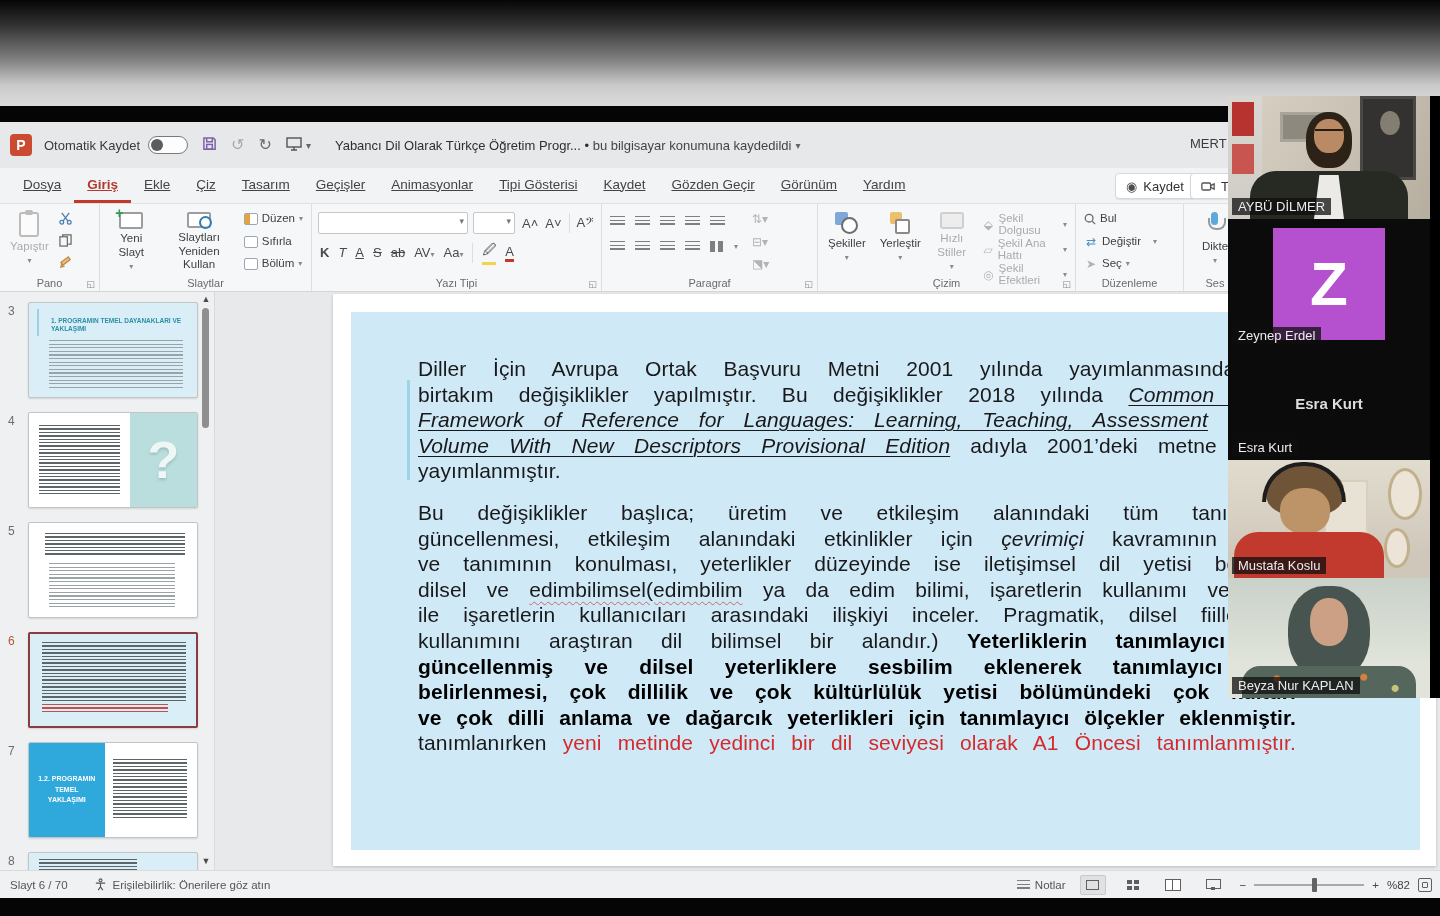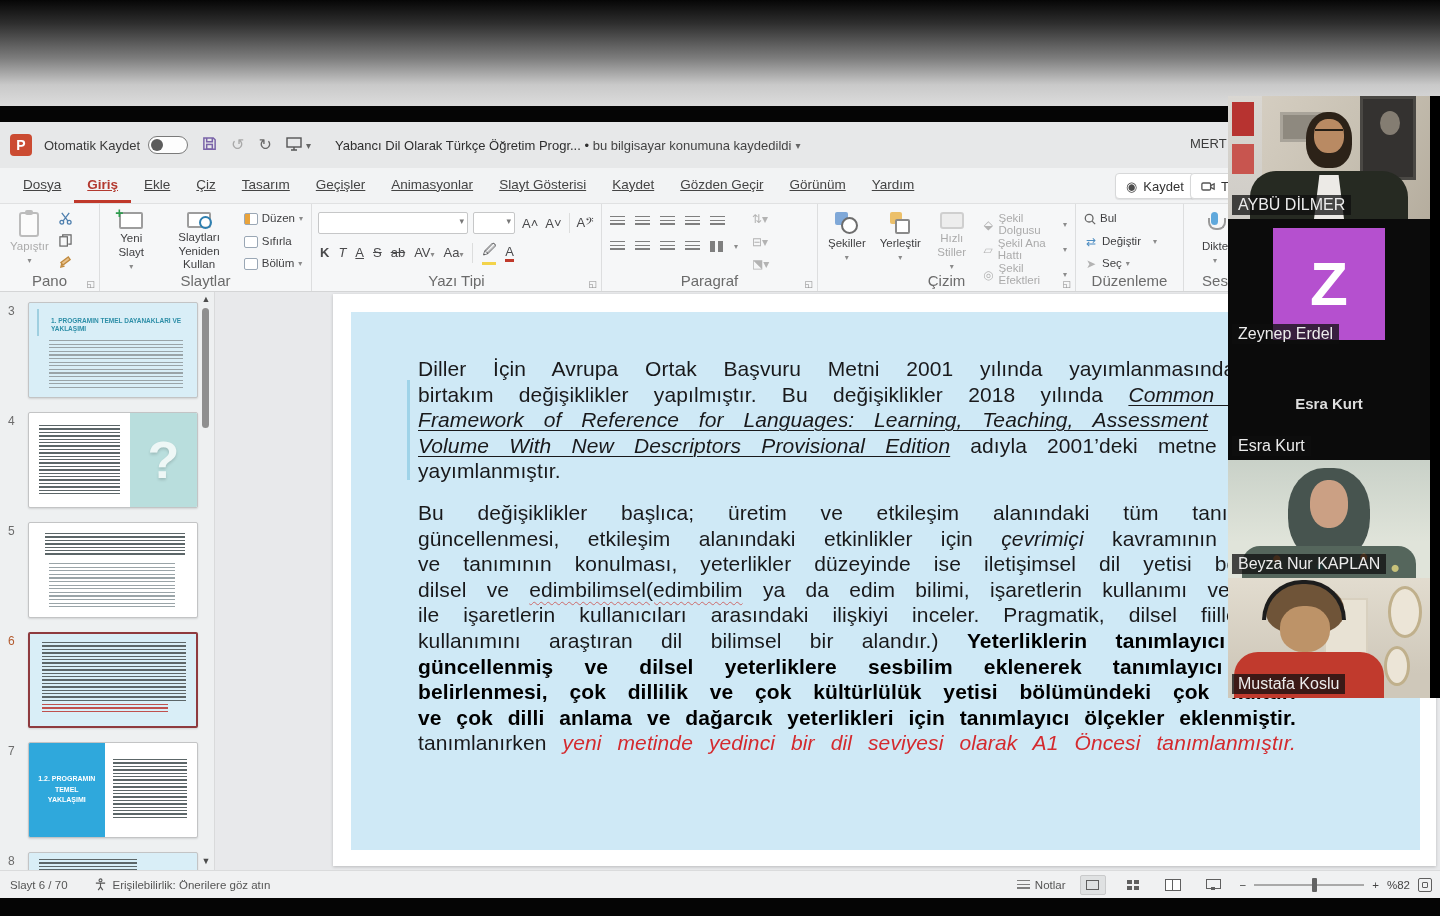--- a/index.html
+++ b/index.html
@@ -238,7 +238,7 @@
         <div class="tab">Tasarım</div>
         <div class="tab">Geçişler</div>
         <div class="tab">Animasyonlar</div>
-        <div class="tab">Slayt Gösterisi</div>
+        <div class="tab">Tipi Gösterisi</div>
         <div class="tab">Kaydet</div>
         <div class="tab">Gözden Geçir</div>
         <div class="tab">Görünüm</div>

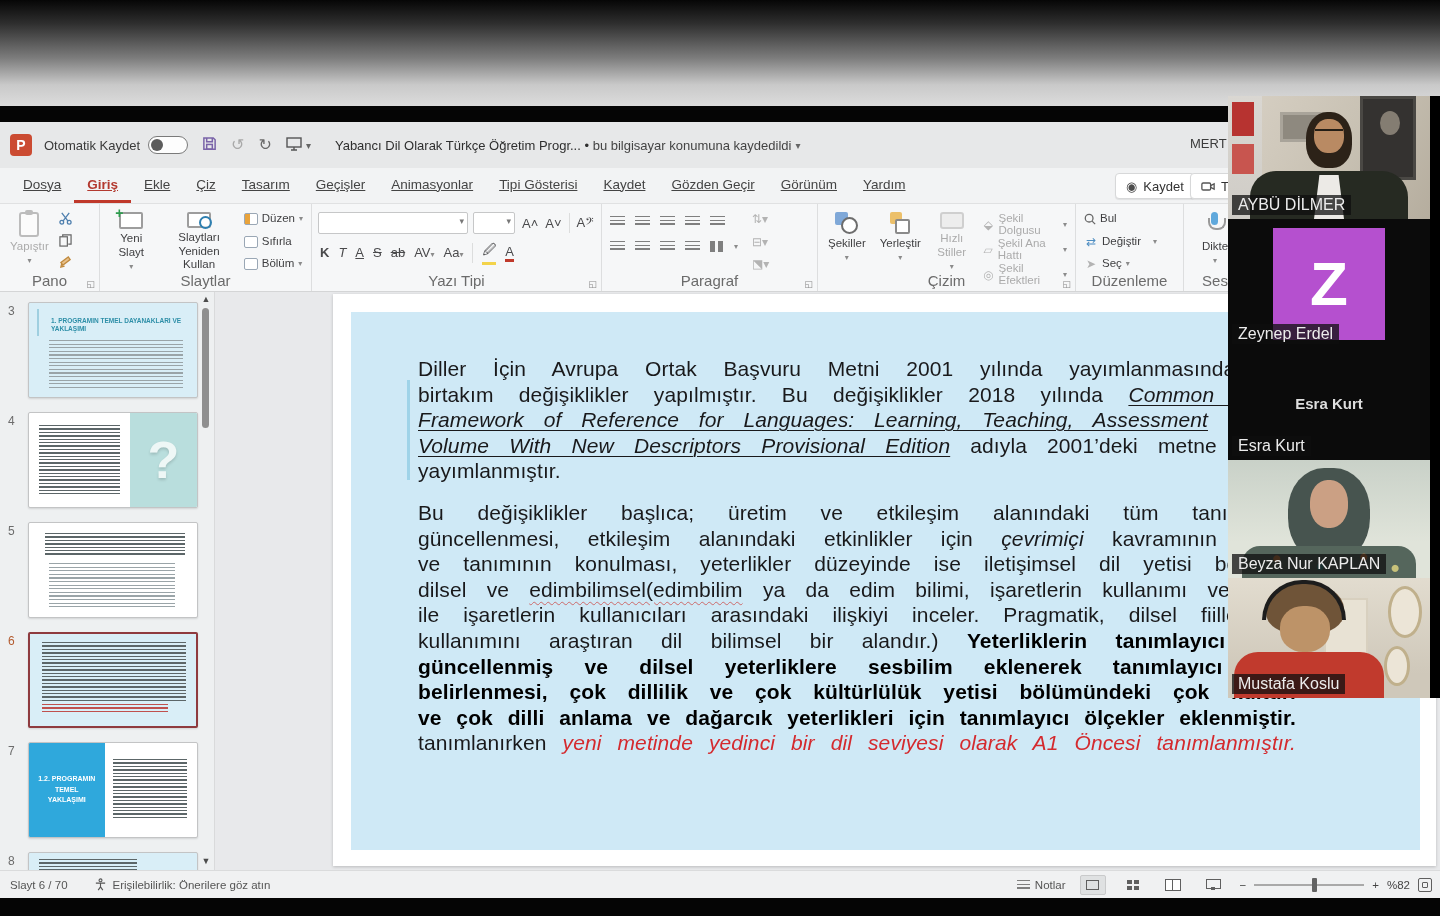--- a/index.html
+++ b/index.html
@@ -152,7 +152,7 @@
   .tile:nth-child(3){height:112px;}
   .tile:nth-child(4){height:118px;}
   .tile:nth-child(5){height:120px;}
-  .tile .vlabel{position:absolute;left:4px;bottom:4px;background:rgba(15,15,15,.75);color:#ececec;font-size:16px;padding:1px 6px;white-space:nowrap;z-index:5;}
+  .tile .vlabel{position:absolute;left:4px;bottom:4px;background:rgba(15,15,15,.75);color:#ececec;font-size:13px;padding:1px 6px;white-space:nowrap;z-index:5;}
   .tile .center-name{position:absolute;left:0;right:0;top:42%;text-align:center;color:#dedede;font-weight:bold;font-size:15px;}
   .letter-sq{position:absolute;left:50%;top:50%;transform:translate(-50%,-50%);width:112px;height:112px;display:flex;align-items:center;justify-content:center;color:#fff;font-size:62px;font-weight:bold;}
 

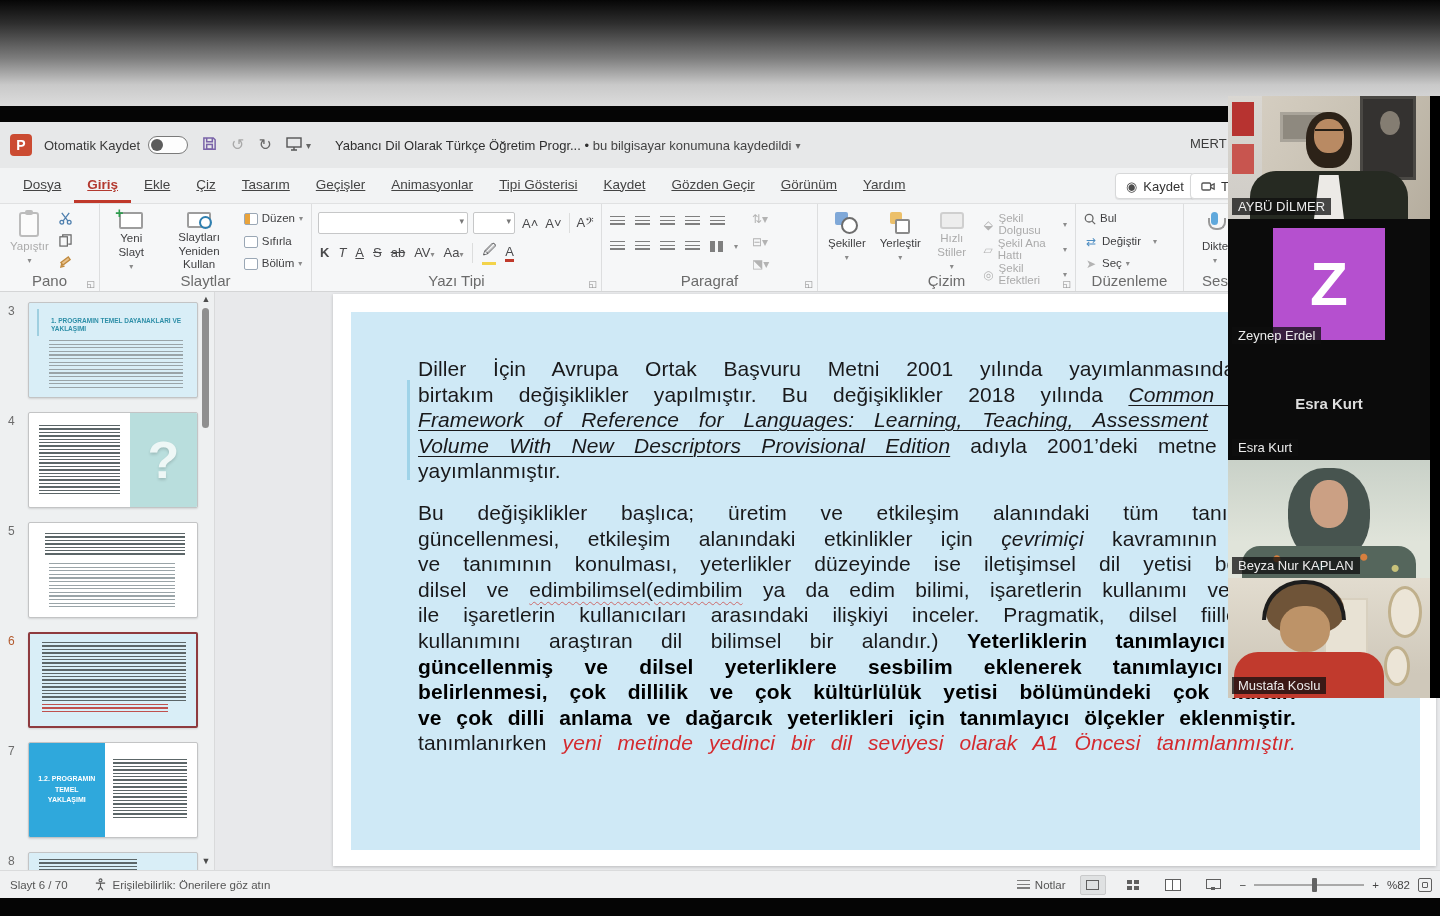--- a/index.html
+++ b/index.html
@@ -41,7 +41,7 @@
 
   .ribbon{position:absolute;left:0;top:204px;width:1440px;height:88px;background:#f6f7f8;border-bottom:1px solid #d4d5d6;display:flex;}
   .rgroup{position:relative;height:100%;border-right:1px solid #dddedf;padding:6px 6px 18px 6px;display:flex;gap:6px;}
-  .rlabel{position:absolute;left:0;right:0;bottom:2px;text-align:center;font-size:15px;color:#6b6b6b;}
+  .rlabel{position:absolute;left:0;right:0;bottom:2px;text-align:center;font-size:11px;color:#6b6b6b;}
   .launcher{position:absolute;right:4px;bottom:2px;font-size:9px;color:#8a8a8a;}
   .bigbtn{display:flex;flex-direction:column;align-items:center;justify-content:flex-start;gap:3px;
     font-size:11.5px;color:#3f3f41;padding:2px 4px;border-radius:3px;text-align:center;line-height:1.15;}

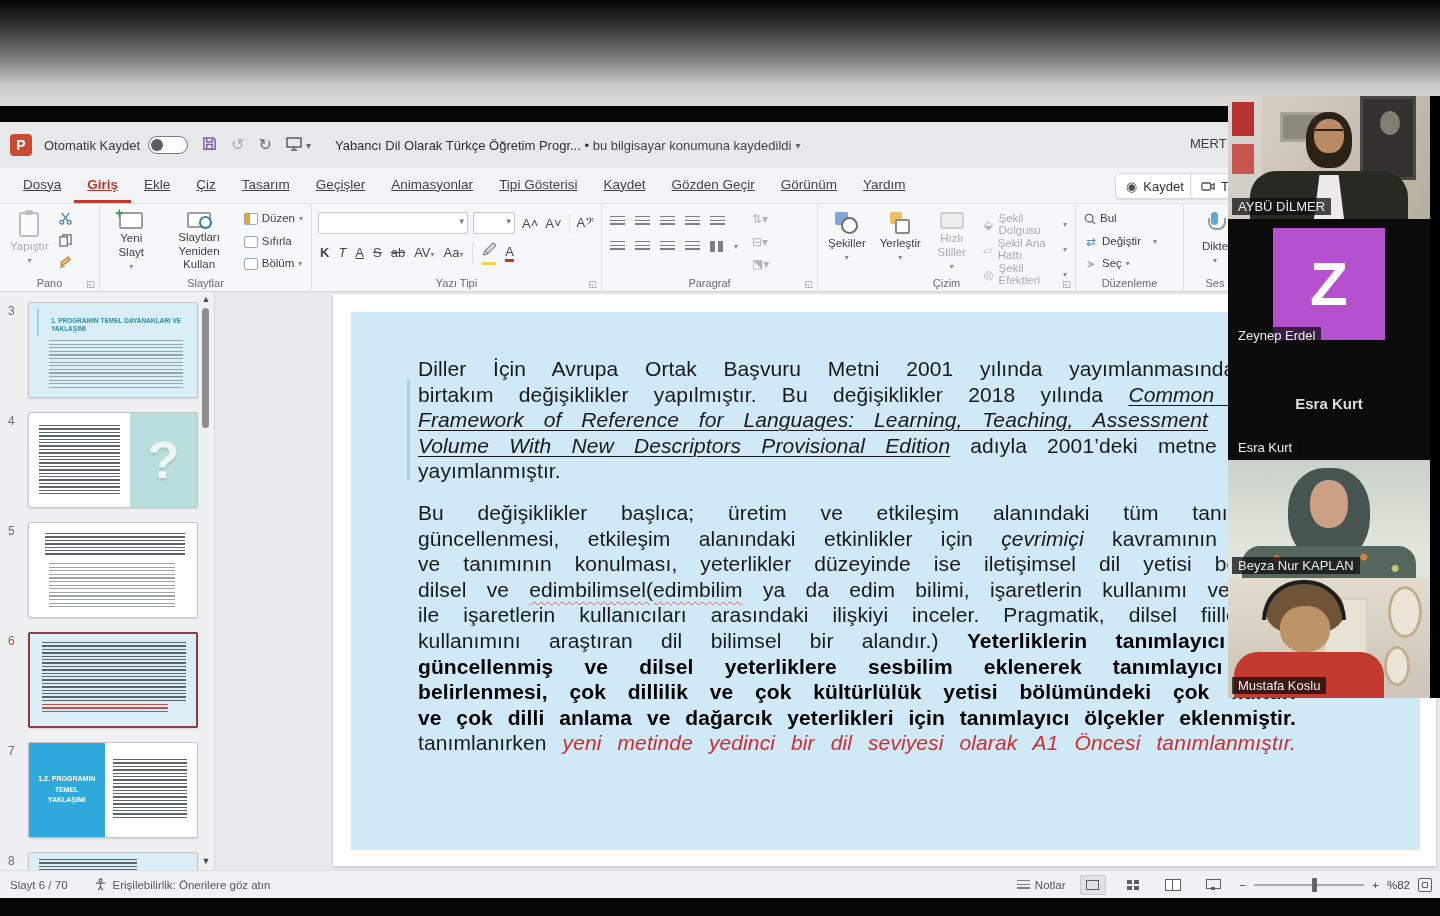--- a/index.html
+++ b/index.html
@@ -594,14 +594,6 @@
         <div class="vlabel">Esra Kurt</div>
       </div>
       <div class="tile">
-        <div class="art art-scarf">
-          <div class="scarf"></div>
-          <div class="scarf-face"></div>
-          <div class="scarf-shoulders"></div>
-        </div>
-        <div class="vlabel">Beyza Nur KAPLAN</div>
-      </div>
-      <div class="tile">
         <div class="art art-home">
           <div class="shelf"></div>
           <div class="mirror m1"></div>
@@ -613,6 +605,14 @@
         </div>
         <div class="vlabel">Mustafa Koslu</div>
       </div>
+      <div class="tile">
+        <div class="art art-scarf">
+          <div class="scarf"></div>
+          <div class="scarf-face"></div>
+          <div class="scarf-shoulders"></div>
+        </div>
+        <div class="vlabel">Beyza Nur KAPLAN</div>
+      </div>
     </div>
 </div>
 

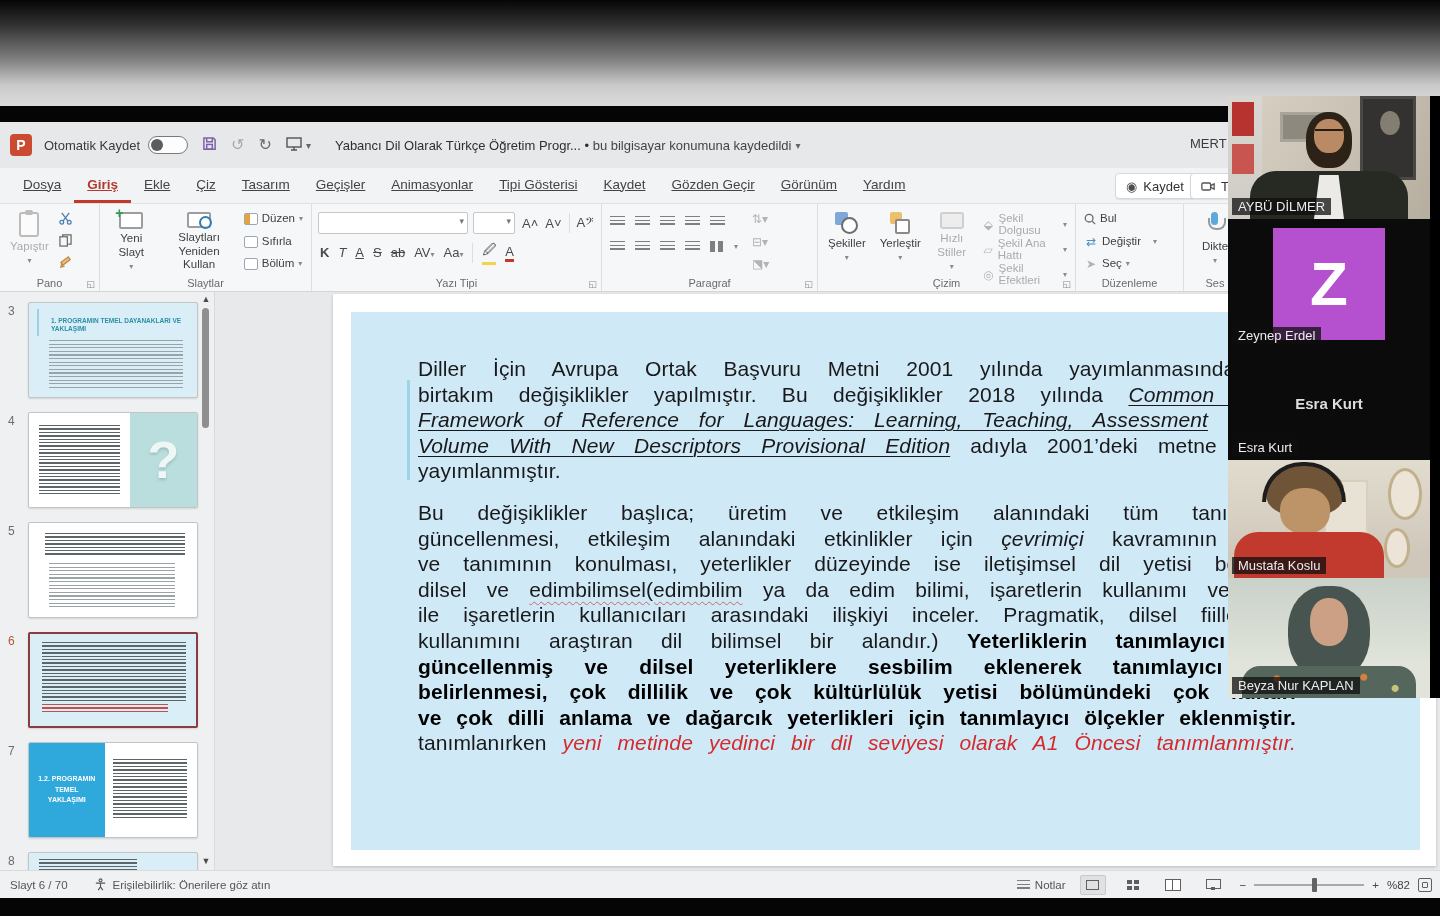--- a/index.html
+++ b/index.html
@@ -115,7 +115,7 @@
   .seg-engu{font-style:italic;text-decoration:underline;text-decoration-thickness:1px;text-underline-offset:3px;}
   .seg-wav{text-decoration:underline;text-decoration-style:wavy;text-decoration-color:#cc6a6a;text-decoration-thickness:1px;text-underline-offset:4px;}
   .seg-b{font-weight:bold;color:#000;}
-  .seg-red{color:#d42a2e;font-style:italic;}
+  .seg-red{color:#d42a2e;}
   .text-cursor{position:absolute;left:56px;top:68px;width:3px;height:100px;background:#9fd3e8;}
 
   

